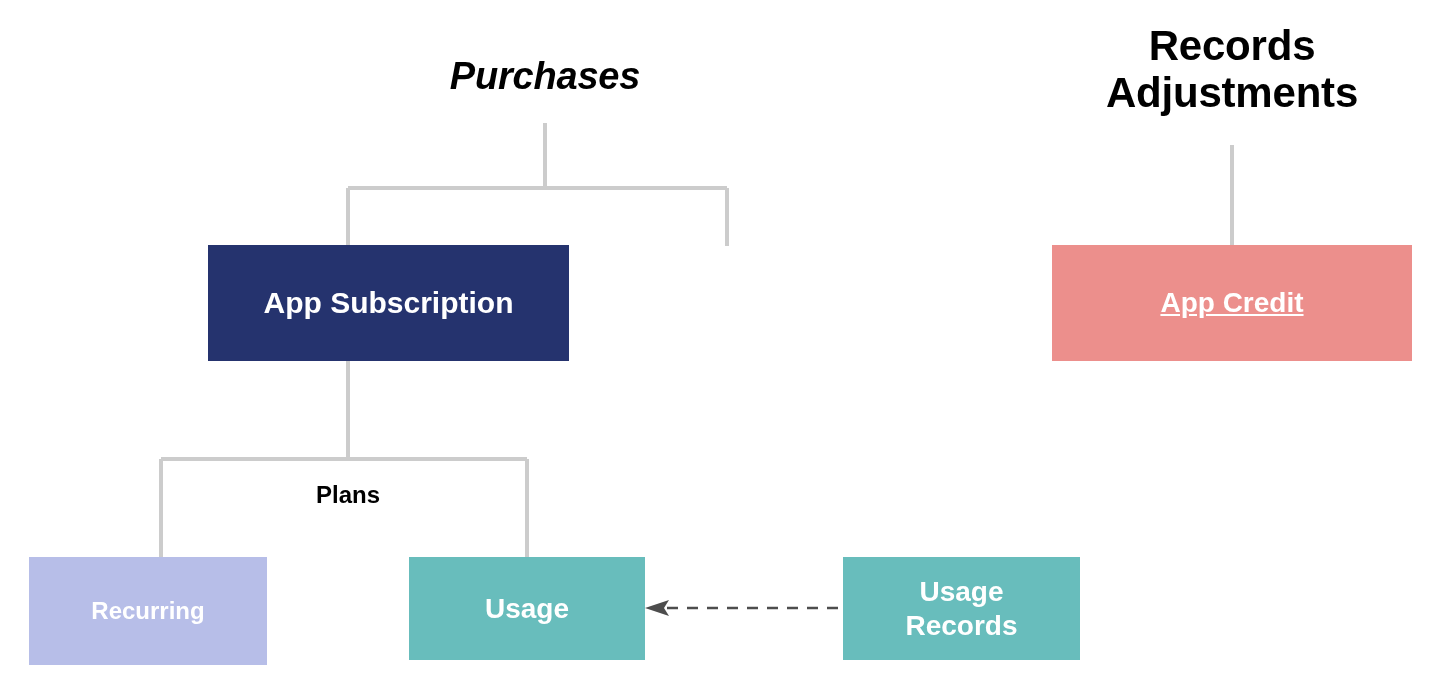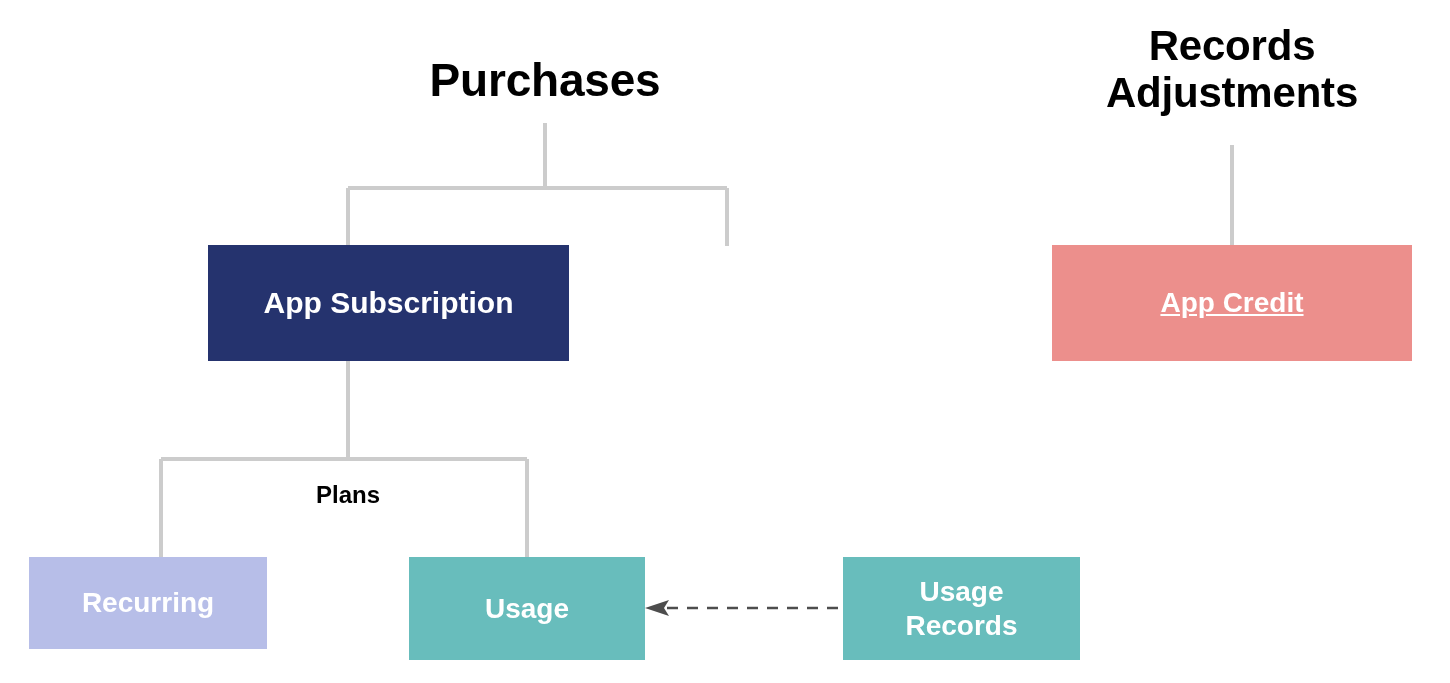--- a/index.html
+++ b/index.html
@@ -44,7 +44,8 @@
     left: 345px;
     top: 55px;
     width: 400px;
-    font-size: 46px;
+    font-size: 38px;
+    font-style: italic;
   }
   #title-purchase-adjustments {
     left: 1032px;

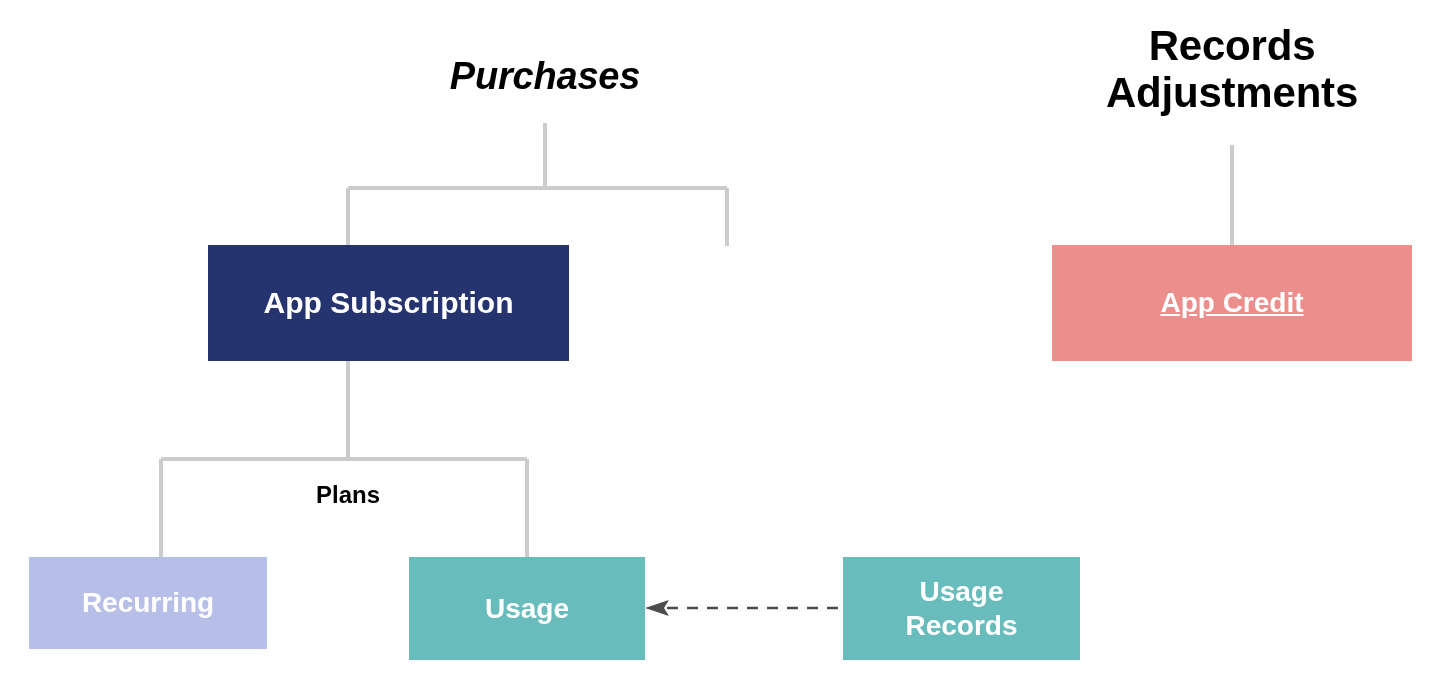--- a/index.html
+++ b/index.html
@@ -88,8 +88,8 @@
     text-decoration: underline;
   }
   #node-recurring {
-    left: 29px; top: 557px; width: 238px; height: 92px;
-    font-size: 28px;
+    left: 29px; top: 557px; width: 238px; height: 108px;
+    font-size: 24px;
   }
   #node-usage {
     left: 409px; top: 557px; width: 236px; height: 103px;

